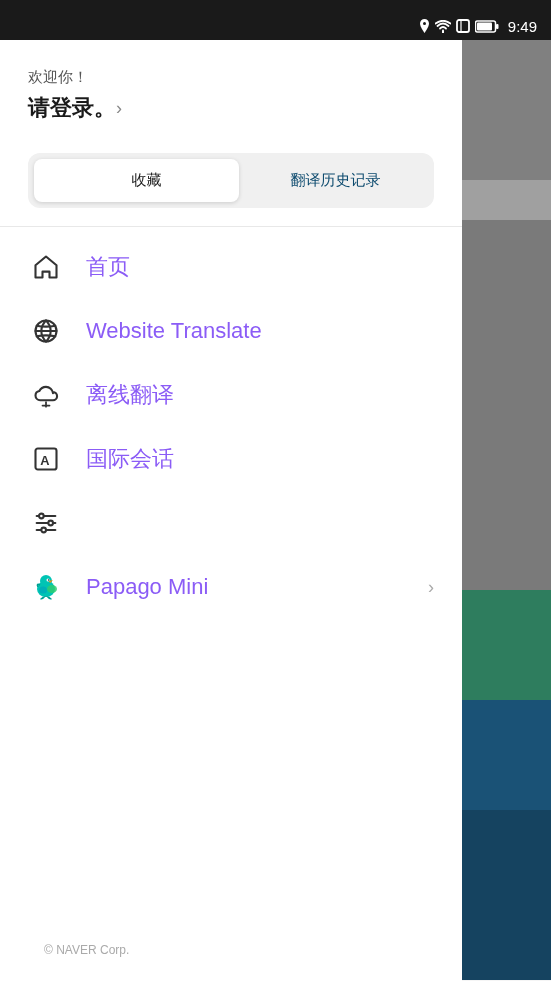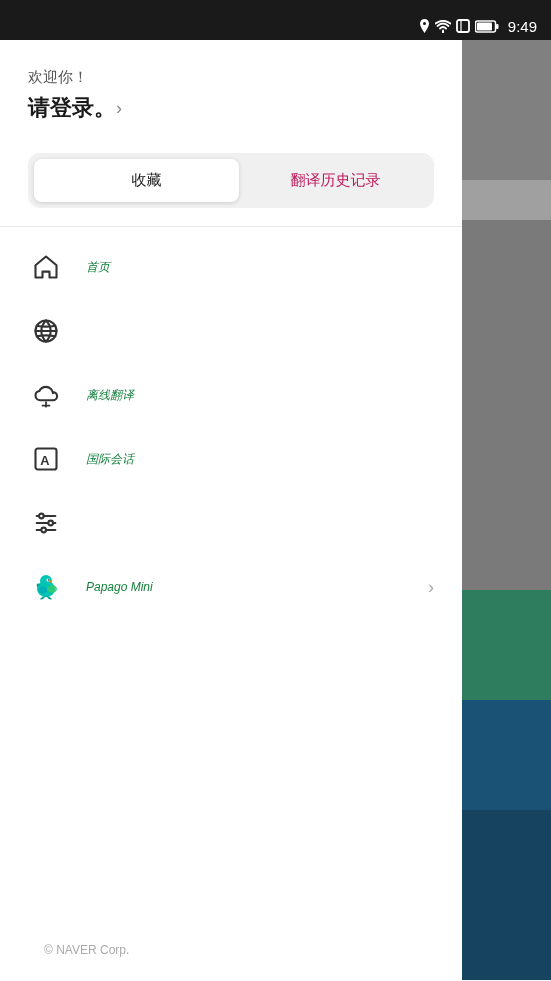--- a/index.html
+++ b/index.html
@@ -128,7 +128,7 @@
       font-weight: 500;
       cursor: pointer;
       background: transparent;
-      color: #be185d;
+      color: #0c4a6e;
     }
     .tab-btn.active {
       background: #ffffff;

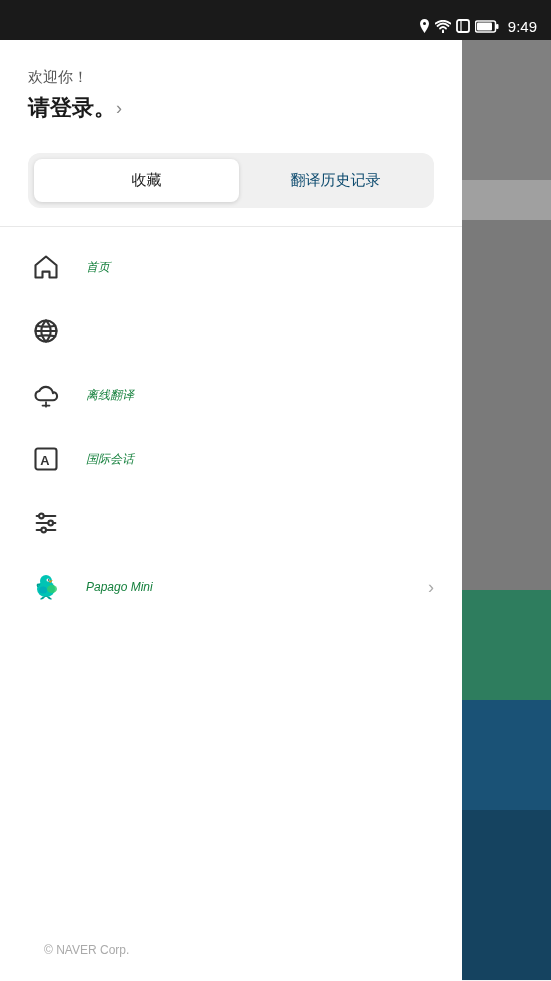--- a/index.html
+++ b/index.html
@@ -175,10 +175,9 @@
       stroke-linejoin: round;
     }
     .menu-label {
-      font-size: 12px;
-      color: #15803d;
+      font-size: 22px;
+      color: #8b5cf6;
       flex: 1;
-      font-style: italic;
     }
     .menu-arrow {
       color: #aaa;

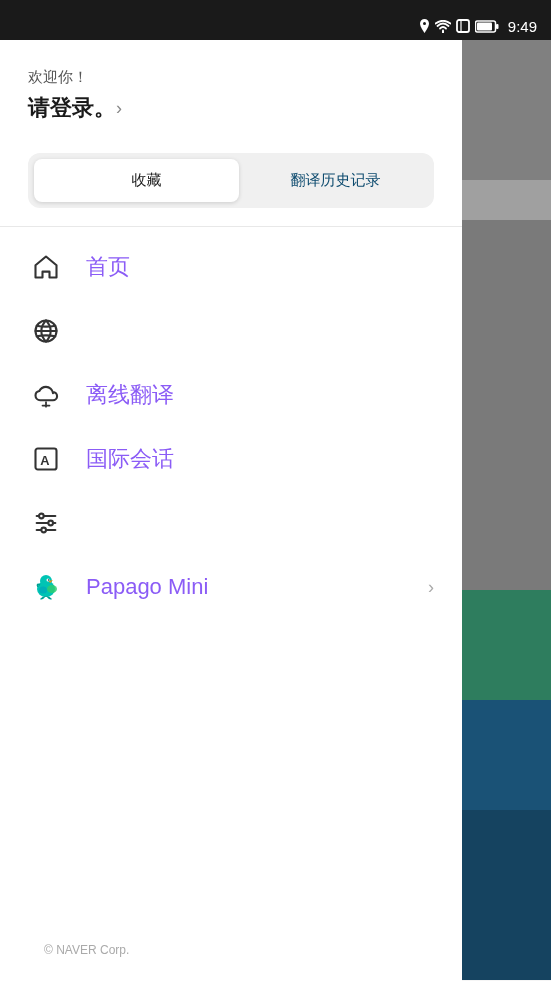--- a/index.html
+++ b/index.html
@@ -282,6 +282,7 @@
           <path d="M4 16.5 Q12 15 20 16.5"></path>
         </svg>
       </div>
+      <span class="menu-label">Website Translate</span>
     </div>
 
     <div class="menu-item">

